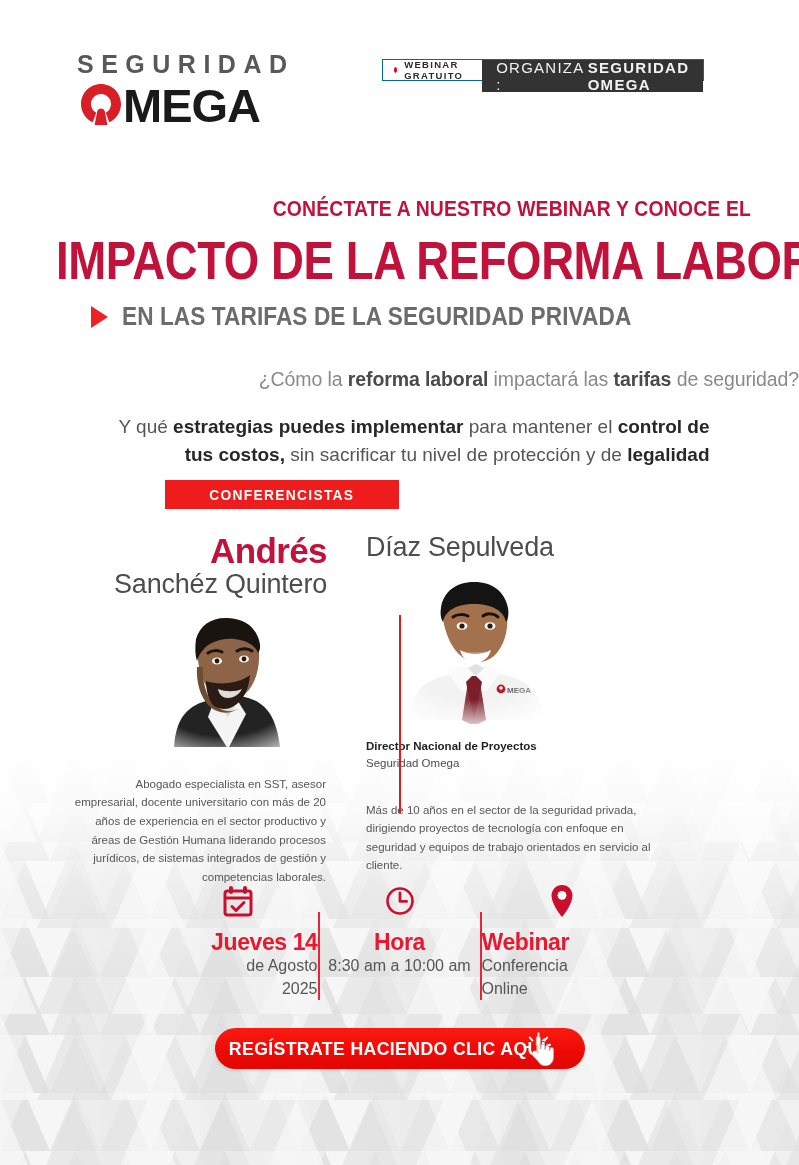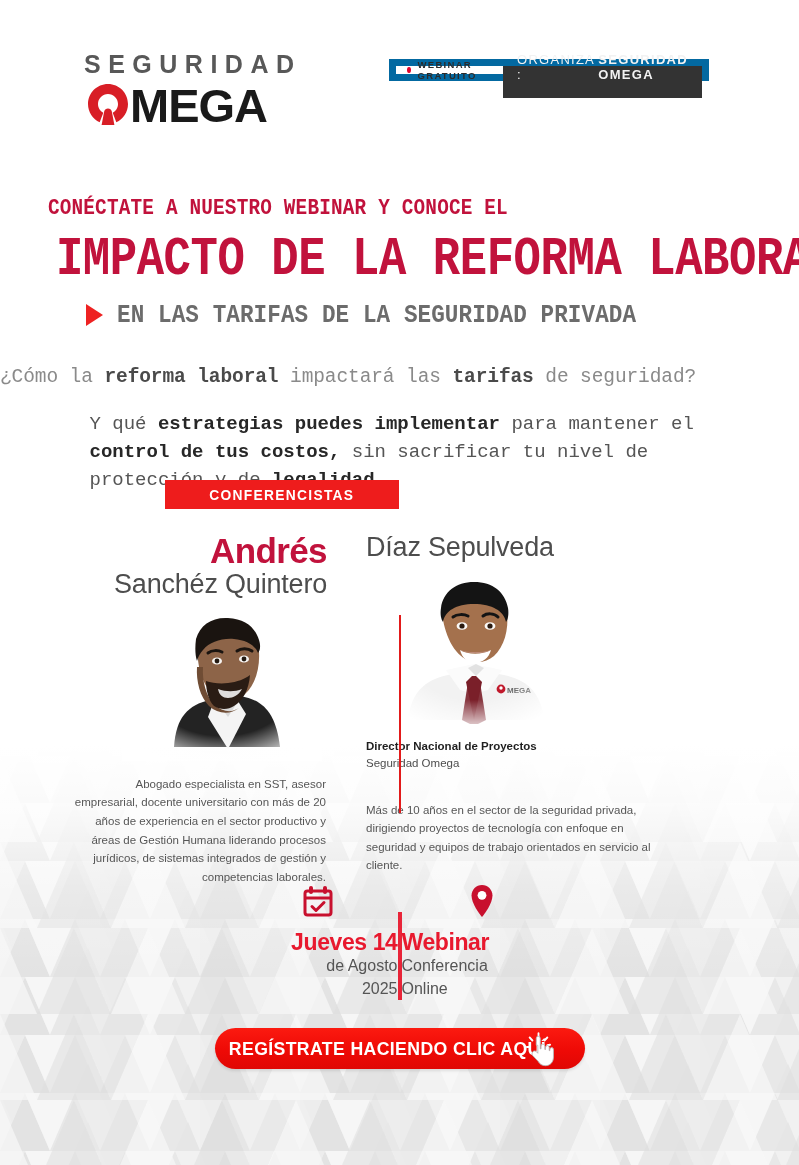--- a/index.html
+++ b/index.html
@@ -27,7 +27,7 @@
   #page{ position:relative; z-index:2; width:799px; height:1165px; }
 
   
-  .header{ position:absolute; top:0; left:16px; width:693px; height:160px; }
+  .header{ position:absolute; top:0; left:9px; width:693px; height:160px; }
   .logo{ position:absolute; left:68px; top:52px; }
   .logo-top{
     font-family:"Liberation Sans", sans-serif;

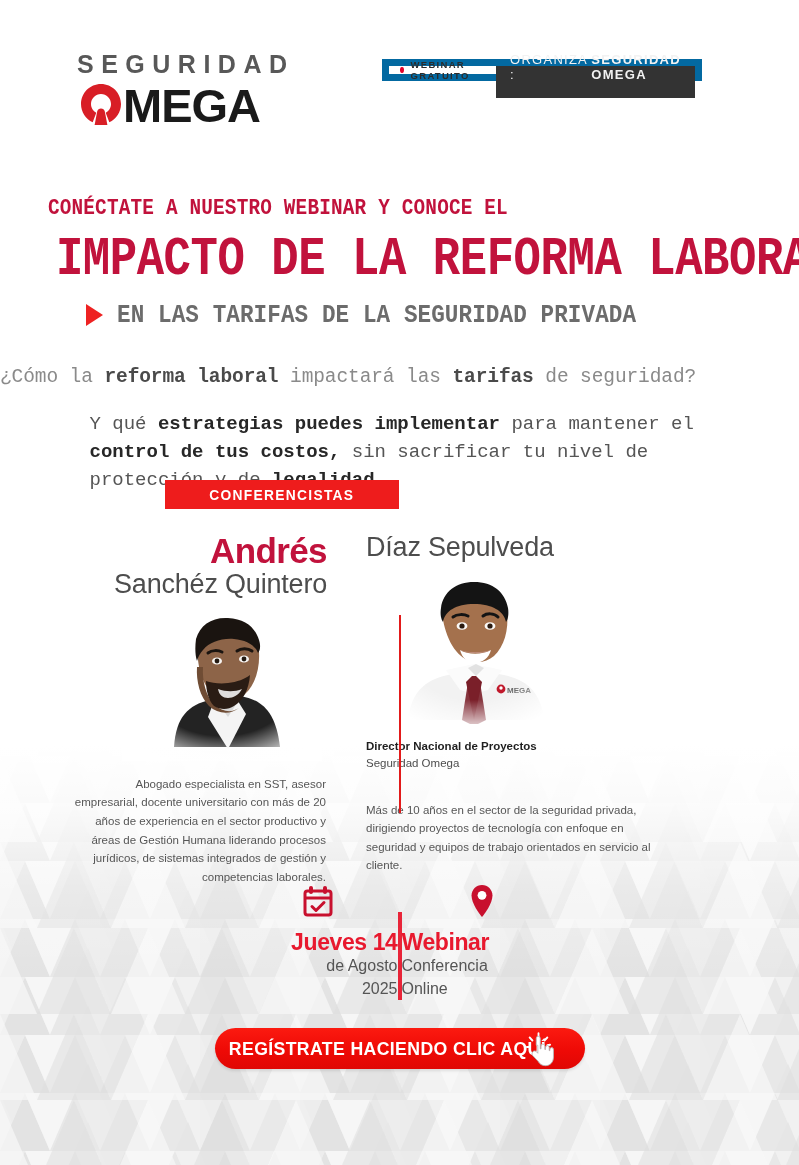--- a/index.html
+++ b/index.html
@@ -46,7 +46,7 @@
   .badge{
     position:absolute; left:373px; top:59px;
     display:flex; align-items:stretch; height:22px;
-    border:7px solid #0369a1;
+    border:1px solid #0369a1;
   }
   .badge-free{
     background:#ffffff; color:#2b2b2b;

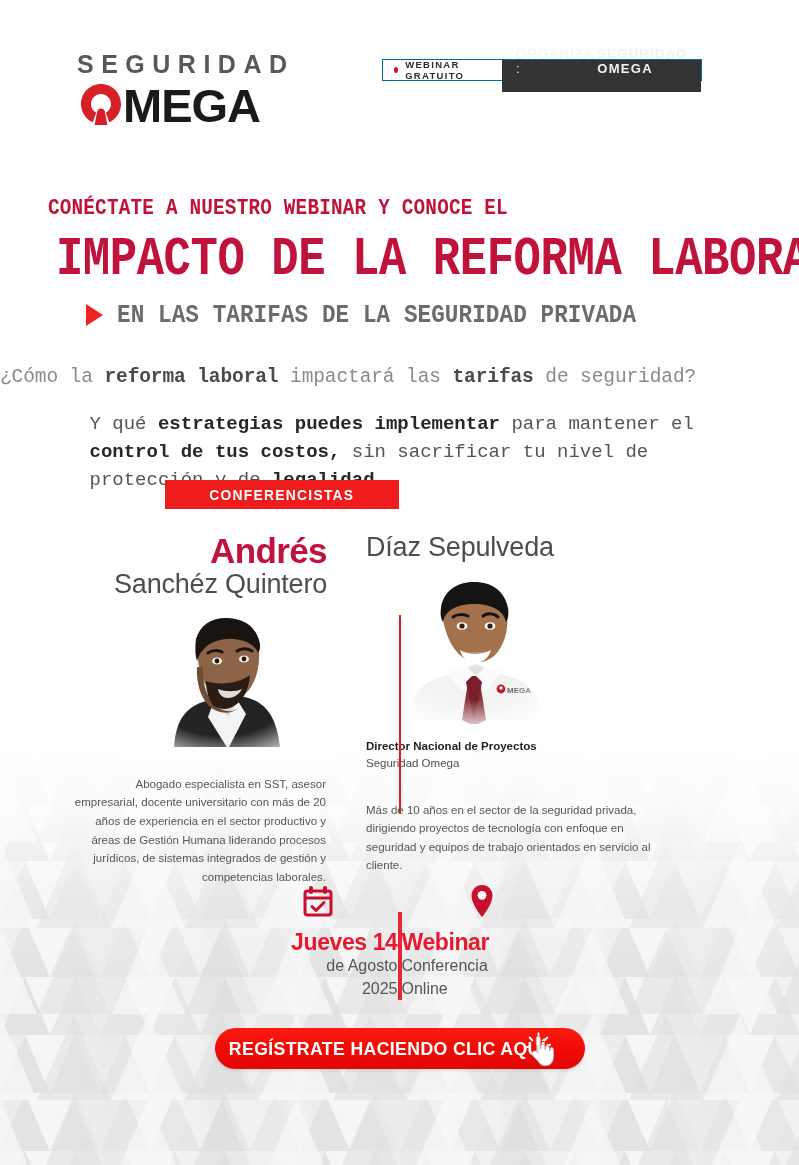--- a/index.html
+++ b/index.html
@@ -58,9 +58,9 @@
   .dot{ width:6px; height:6px; border-radius:50%; background:#e3032a; display:block; }
   .badge-org{
     background:#333333; color:#f2f2f2;
-    display:flex; align-items:flex-end;
+    display:flex; align-items:center;
     padding:16px 14px;
-    font-size:13px; letter-spacing:1.25px; font-weight:400;
+    font-size:15px; letter-spacing:1.25px; font-weight:400;
   }
   .badge-org b{ font-weight:700; letter-spacing:1.3px; margin-left:4px;}
 

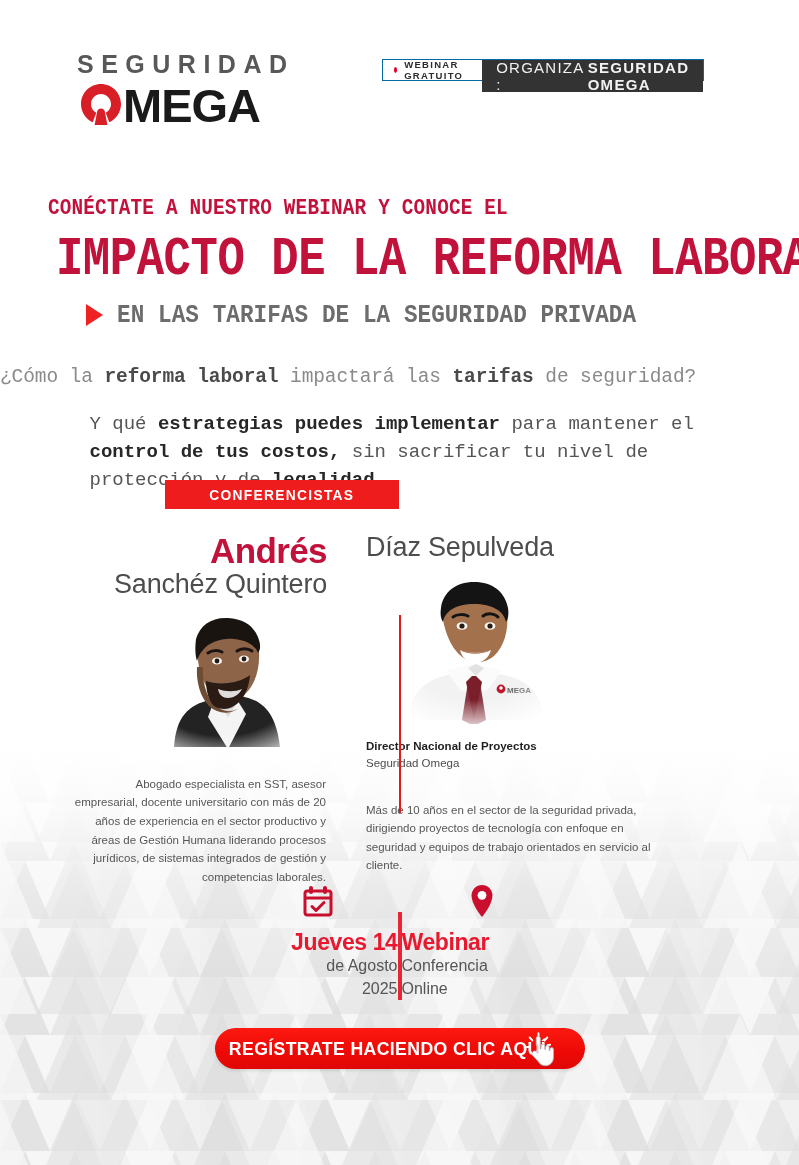--- a/index.html
+++ b/index.html
@@ -65,7 +65,7 @@
   .badge-org b{ font-weight:700; letter-spacing:1.3px; margin-left:4px;}
 
   
-  .hero{ position:absolute; top:196px; left:0; width:799px; text-align:left;font-family:Liberation Mono, monospace; }
+  .hero{ position:absolute; top:196px; left:0; width:799px; text-align:right; }
   .kicker{
     color:#c1123c; font-weight:700; font-size:22px;
     letter-spacing:.2px; transform:scaleX(.88); transform-origin:center;

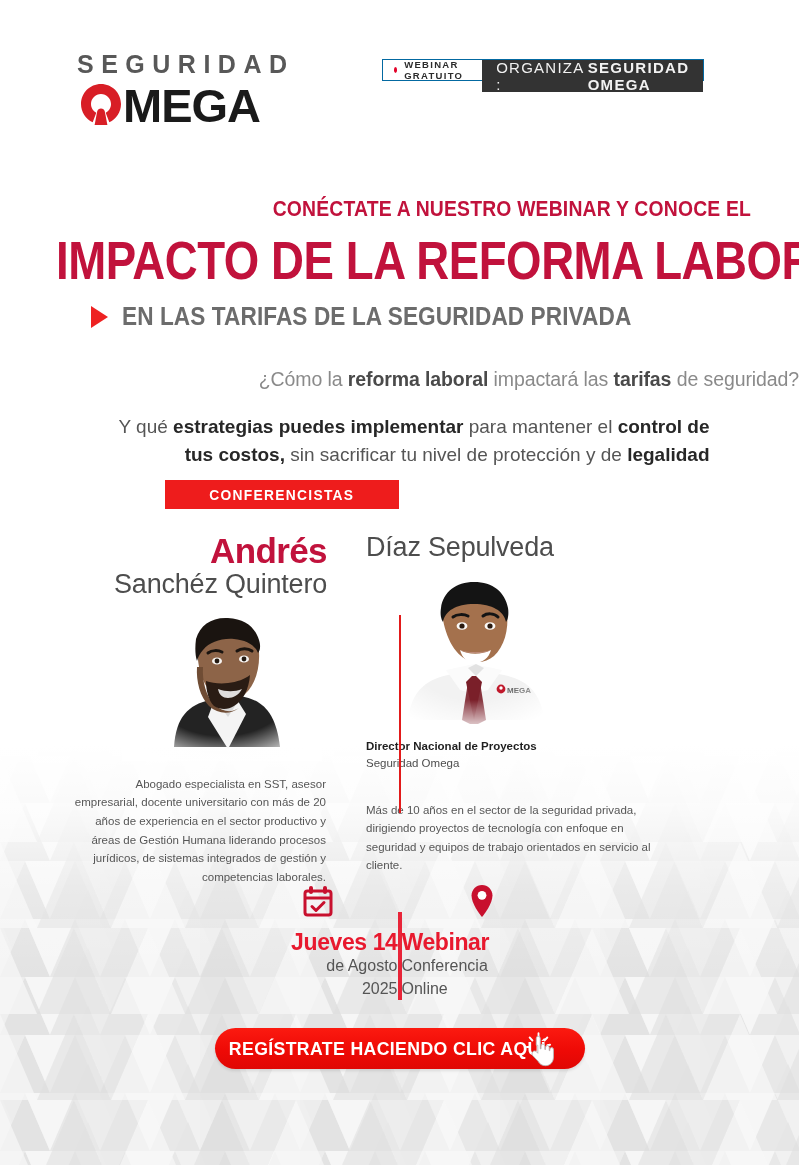--- a/index.html
+++ b/index.html
@@ -361,6 +361,16 @@
 
     <div class="ev-sep"></div>
 
+    <div class="ev-item">
+      <div class="ev-icon">
+        <svg width="30" height="30" viewBox="0 0 30 30" xmlns="http://www.w3.org/2000/svg">
+          <circle cx="15" cy="15" r="12.5" fill="none" stroke="#C8102E" stroke-width="2.6"></circle>
+          <path d="M15 7v8.4h6.6" stroke="#C8102E" stroke-width="2.8" fill="none" stroke-linecap="round" stroke-linejoin="round"></path>
+        </svg>
+      </div>
+      <div class="ev-title">Hora</div>
+      <div class="ev-sub">8:30 am a 10:00 am</div>
+    </div>
 
     <div class="ev-sep"></div>
 

